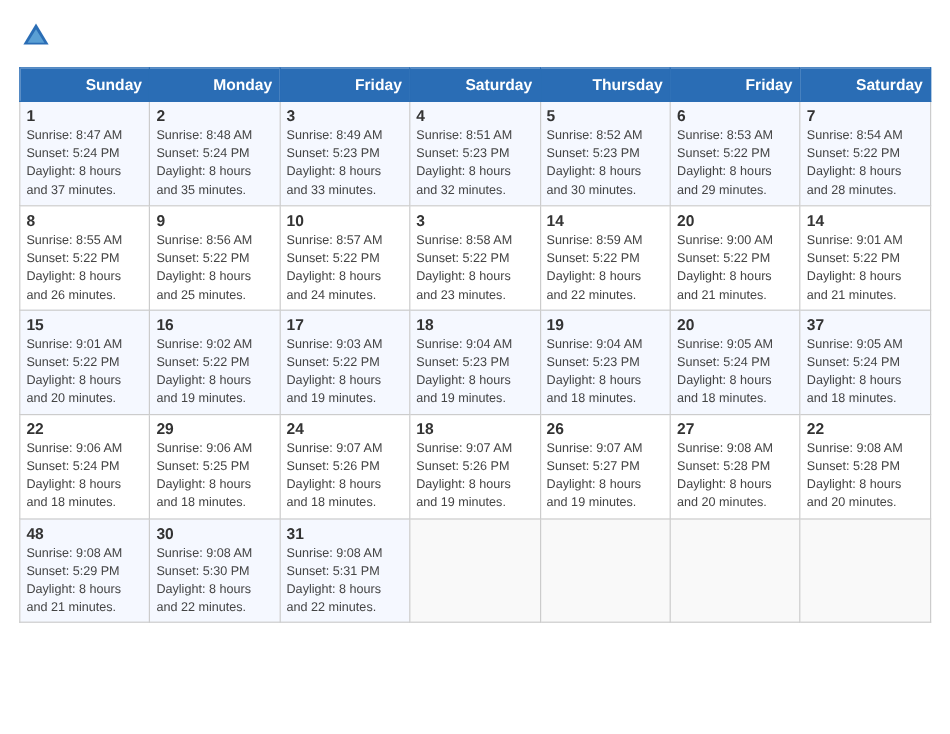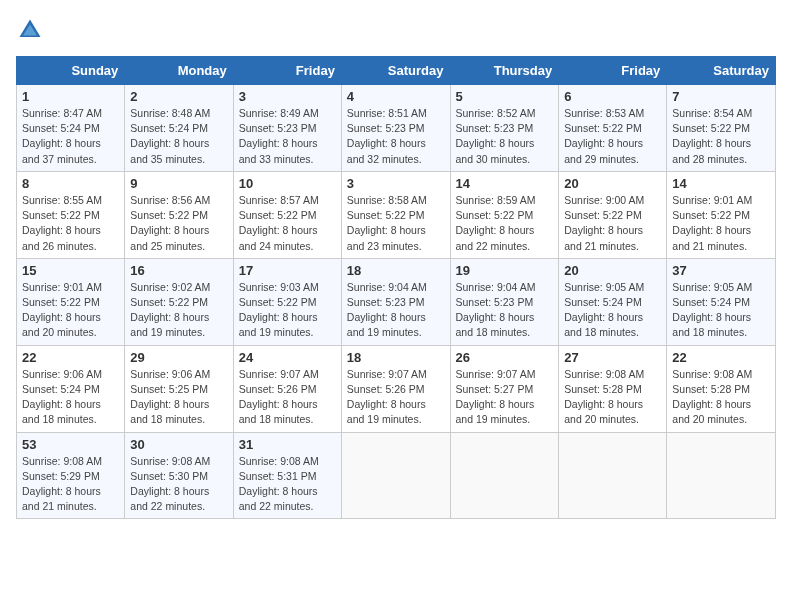--- a/index.html
+++ b/index.html
@@ -363,7 +363,7 @@
       </tr>
       <tr>
         <td>
-        <span class="day-num">53</span>
+        <span class="day-num">48</span>
         <div class="day-info">
           Sunrise: 9:08 AM<br>
           Sunset: 5:29 PM<br>

